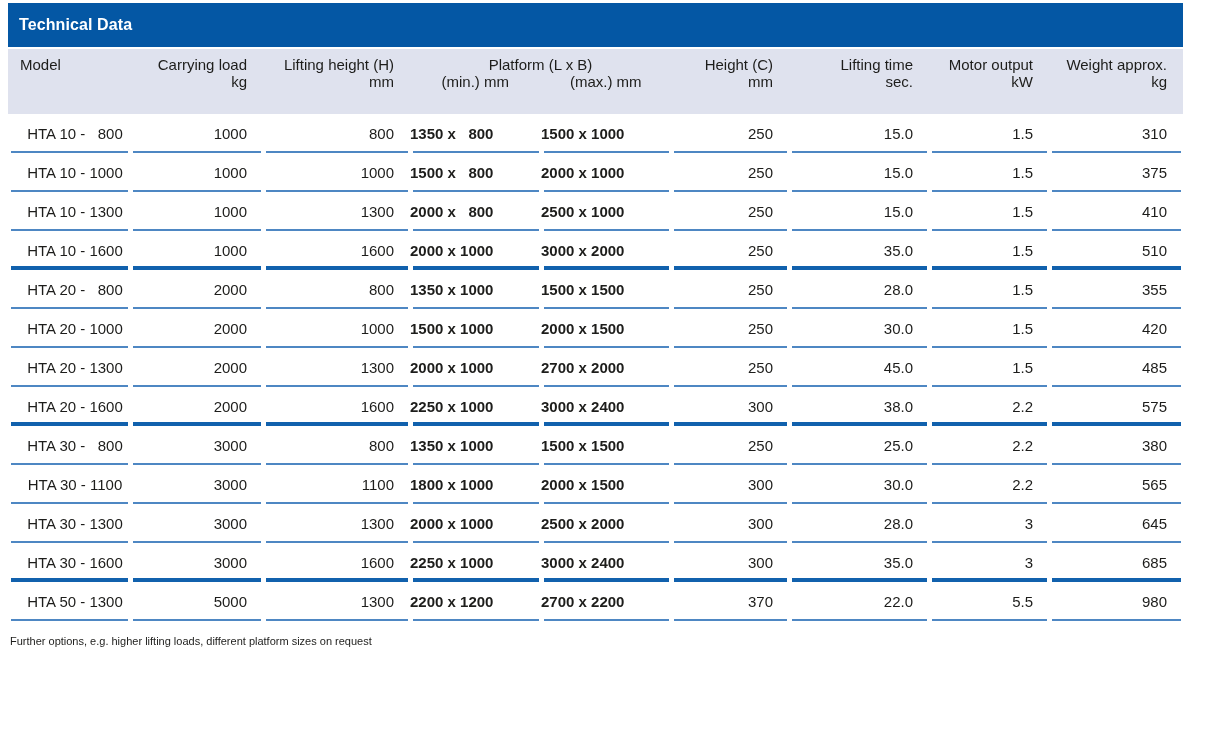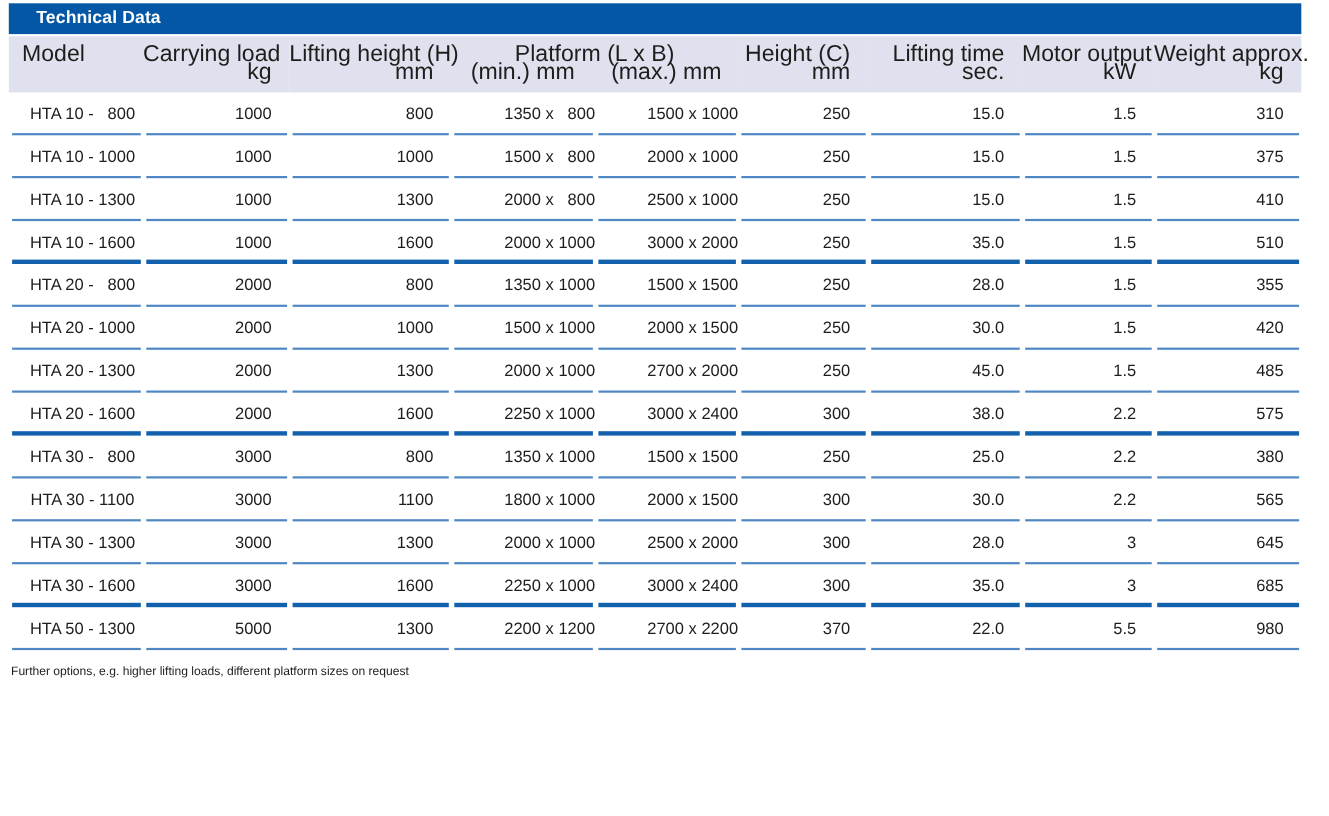--- a/index.html
+++ b/index.html
@@ -23,10 +23,10 @@
   }
   .title-bar{
     background:var(--title-bg);
-    height:28px;
+    height:44px;
     display:flex;
     align-items:center;
-    padding-left:25px;
+    padding-left:11px;
     margin-bottom:2px;
   }
   .title-bar span{

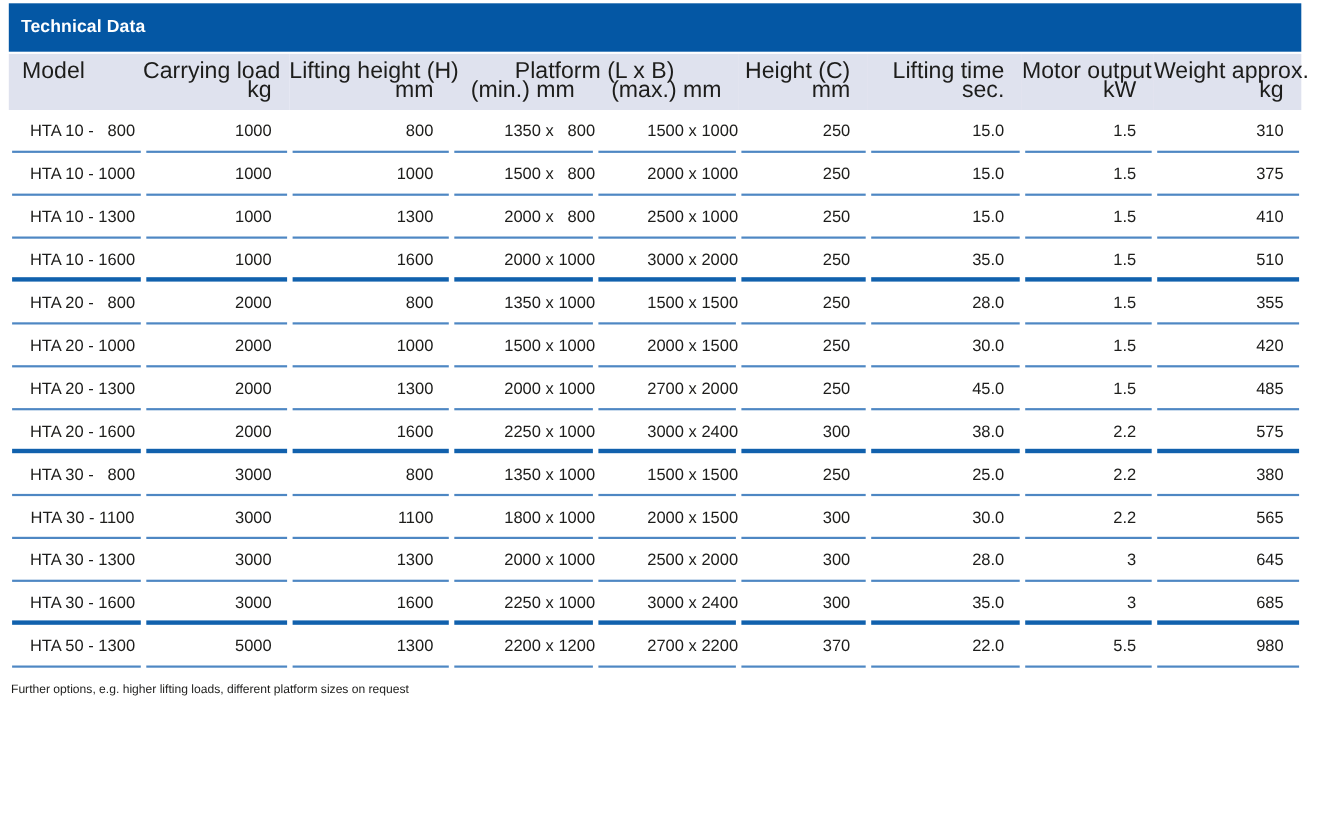--- a/index.html
+++ b/index.html
@@ -46,8 +46,8 @@
     background:var(--header-bg);
     font-weight:normal;
     vertical-align:top;
-    padding:7px 0 10px 0;
-    font-size:21px;
+    padding:7px 0 24px 0;
+    font-size:15px;
   }
   thead .lbl,
   thead .unit{

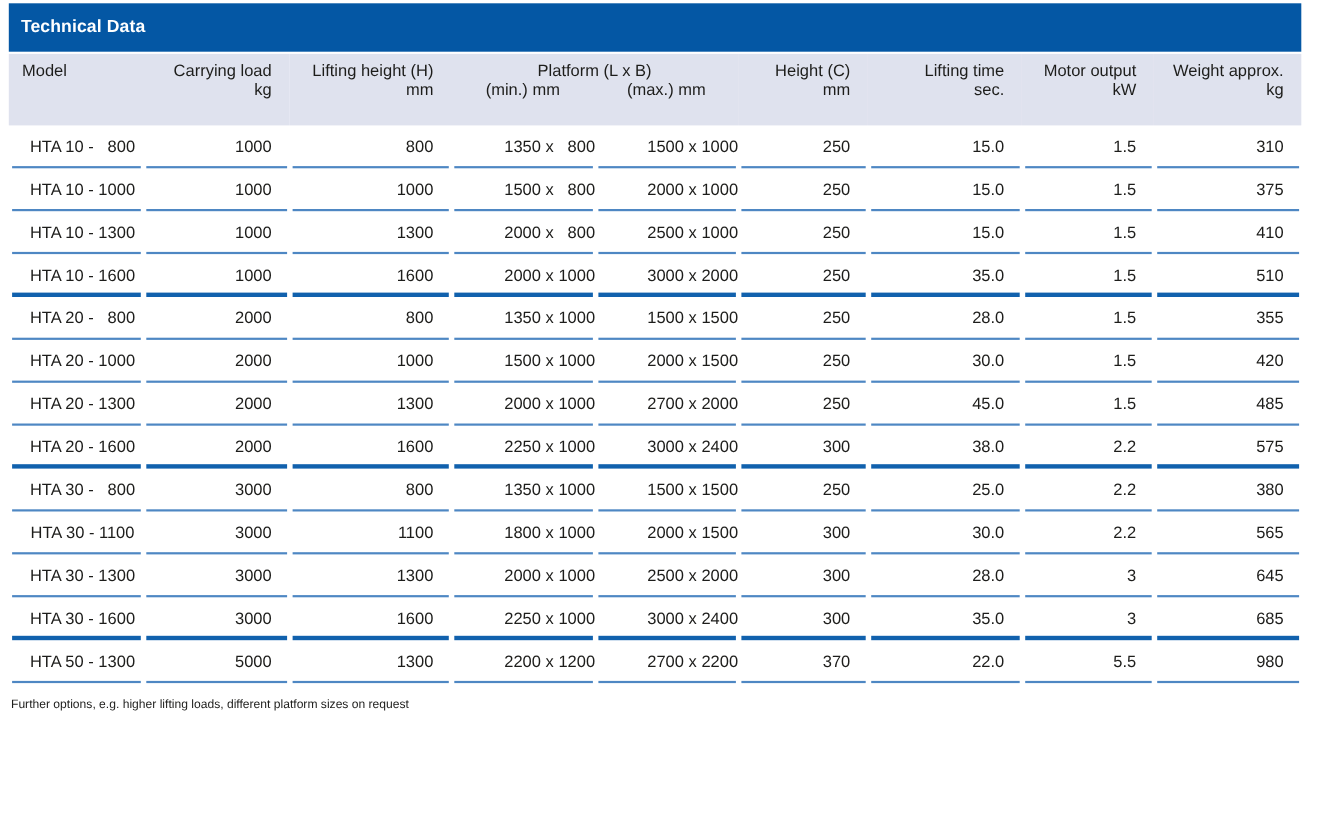--- a/index.html
+++ b/index.html
@@ -91,8 +91,9 @@
     padding-right:16px;
   }
   td.c-plat{
-    text-align:right;
+    text-align:left;
     white-space:pre;
+    font-weight:bold;
   }
   .footnote{
     margin-top:14px;

